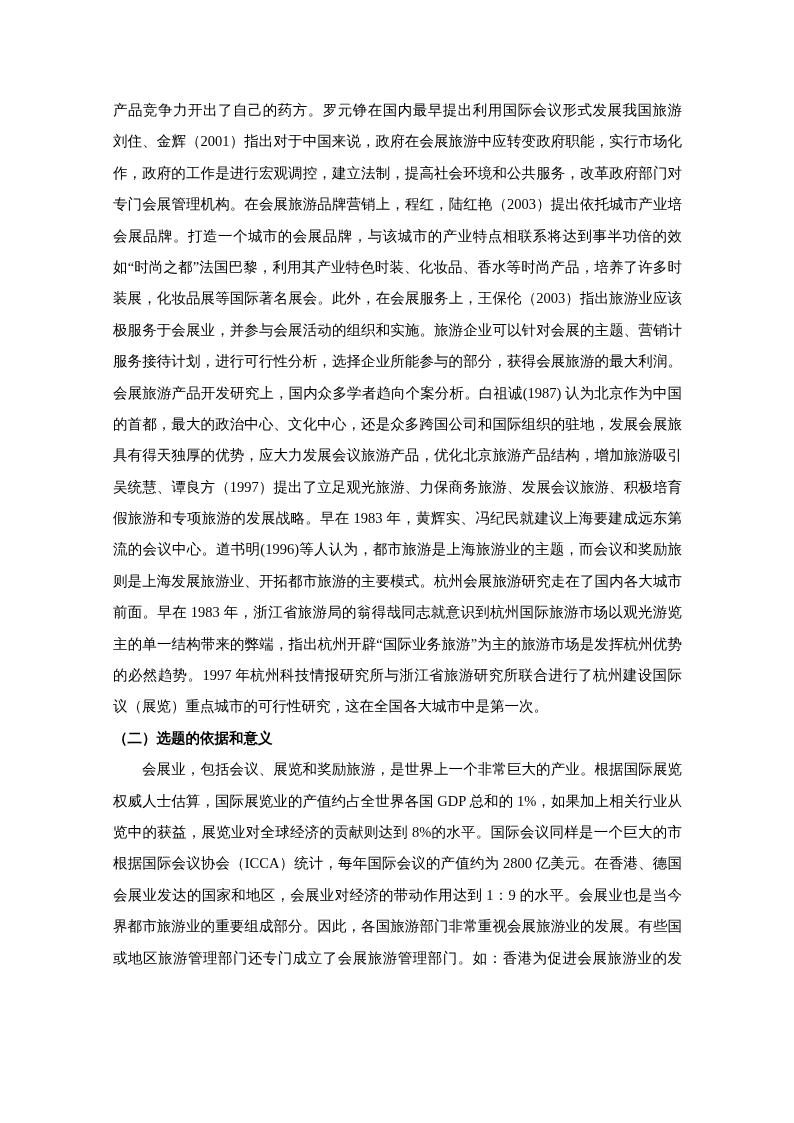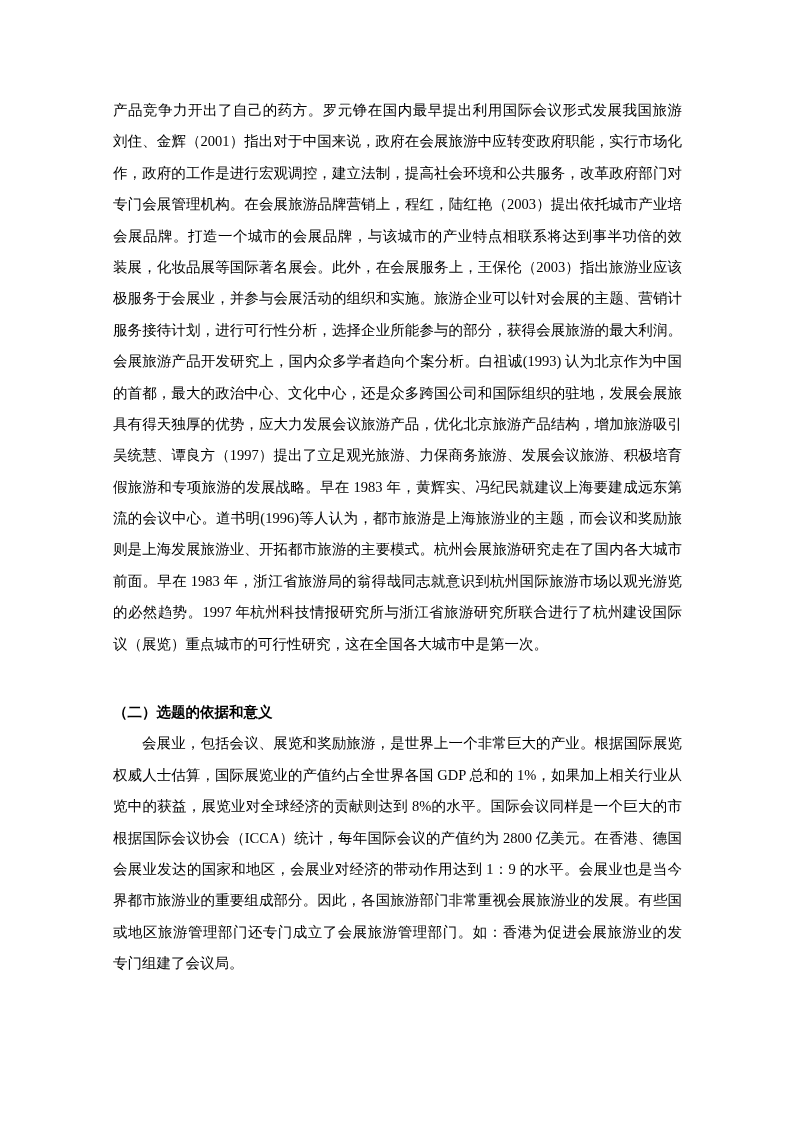--- a/index.html
+++ b/index.html
@@ -56,6 +56,7 @@
     <div class="line">作，政府的工作是进行宏观调控，建立法制，提高社会环境和公共服务，改革政府部门对会</div>
     <div class="line">专门会展管理机构。在会展旅游品牌营销上，程红，陆红艳（2003）提出依托城市产业培育</div>
     <div class="line">会展品牌。打造一个城市的会展品牌，与该城市的产业特点相联系将达到事半功倍的效果。</div>
+    <div class="line">如“时尚之都”法国巴黎，利用其产业特色时装、化妆品、香水等时尚产品，培养了许多时</div>
     <div class="line">装展，化妆品展等国际著名展会。此外，在会展服务上，王保伦（2003）指出旅游业应该积</div>
     <div class="line">极服务于会展业，并参与会展活动的组织和实施。旅游企业可以针对会展的主题、营销计划、</div>
     <div class="line">服务接待计划，进行可行性分析，选择企业所能参与的部分，获得会展旅游的最大利润。对</div>

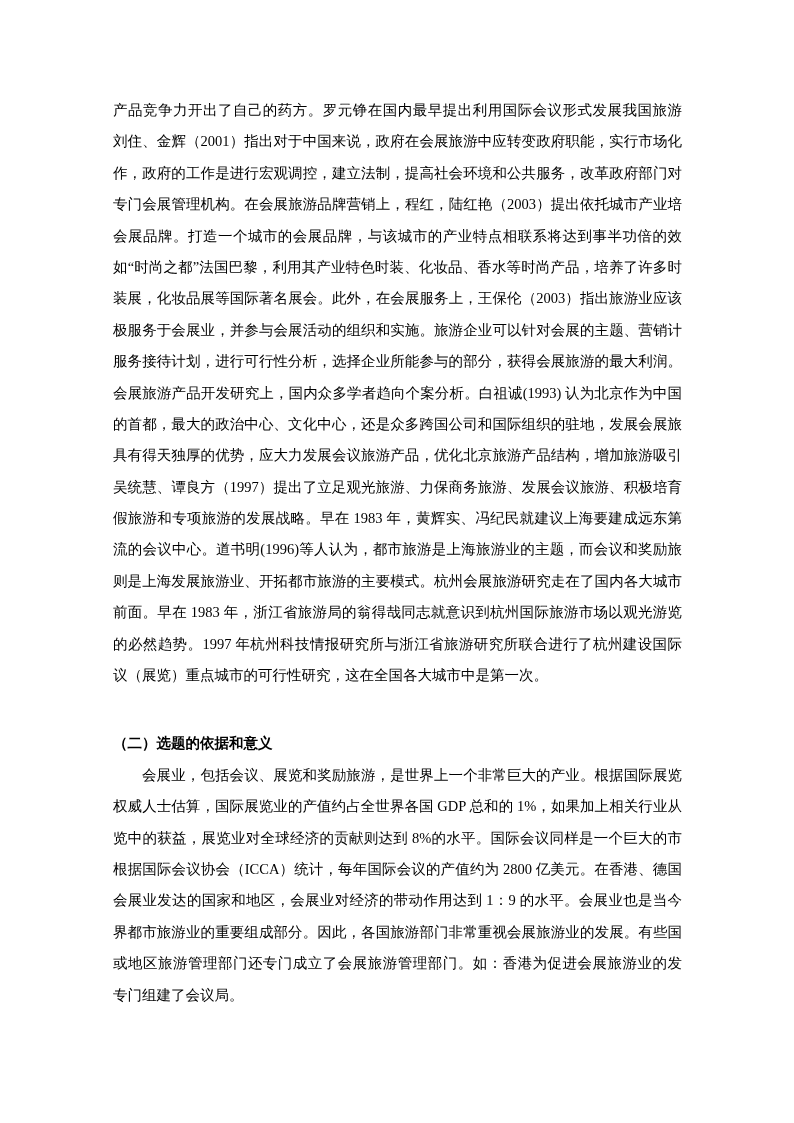--- a/index.html
+++ b/index.html
@@ -60,7 +60,7 @@
     <div class="line">装展，化妆品展等国际著名展会。此外，在会展服务上，王保伦（2003）指出旅游业应该积</div>
     <div class="line">极服务于会展业，并参与会展活动的组织和实施。旅游企业可以针对会展的主题、营销计划、</div>
     <div class="line">服务接待计划，进行可行性分析，选择企业所能参与的部分，获得会展旅游的最大利润。对</div>
-    <div class="line">会展旅游产品开发研究上，国内众多学者趋向个案分析。白祖诚(1993) 认为北京作为中国</div>
+    <div class="line">会展旅游产品开发研究上，国内众多学者趋向个案分析。白祖诚(1987) 认为北京作为中国</div>
     <div class="line">的首都，最大的政治中心、文化中心，还是众多跨国公司和国际组织的驻地，发展会展旅游</div>
     <div class="line">具有得天独厚的优势，应大力发展会议旅游产品，优化北京旅游产品结构，增加旅游吸引力。</div>
     <div class="line">吴统慧、谭良方（1997）提出了立足观光旅游、力保商务旅游、发展会议旅游、积极培育度</div>

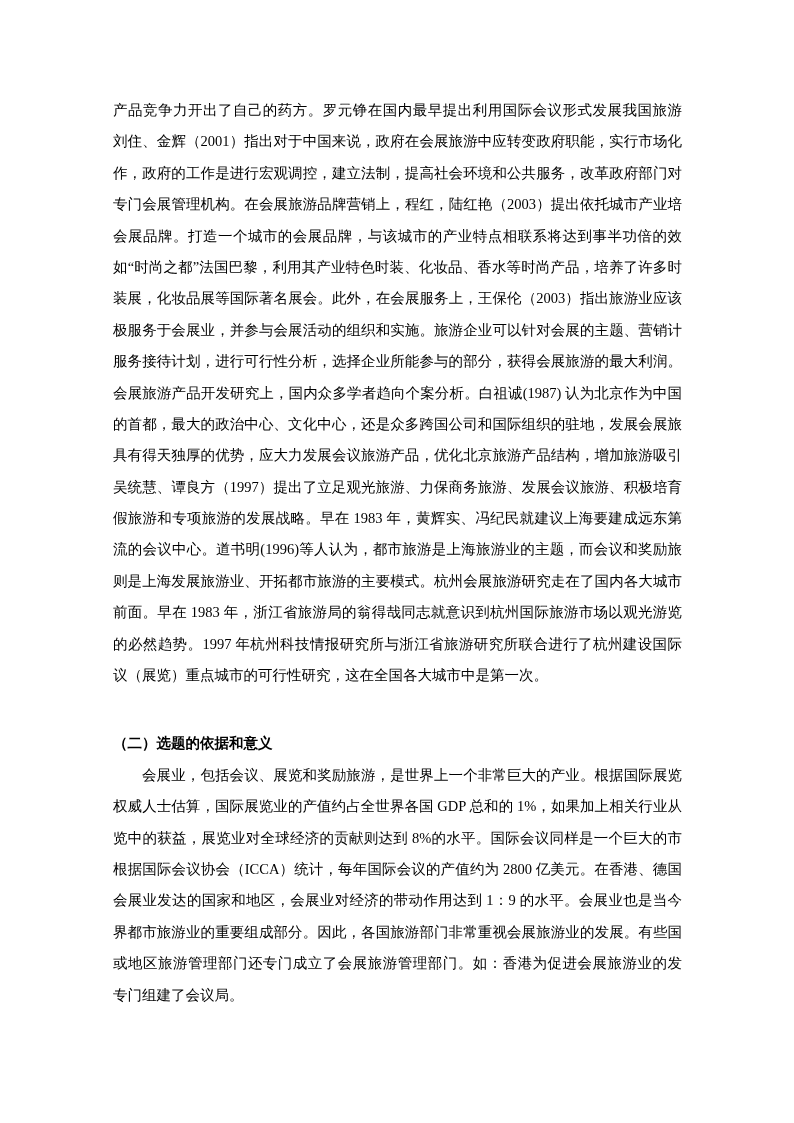--- a/index.html
+++ b/index.html
@@ -68,6 +68,7 @@
     <div class="line">流的会议中心。道书明(1996)等人认为，都市旅游是上海旅游业的主题，而会议和奖励旅游</div>
     <div class="line">则是上海发展旅游业、开拓都市旅游的主要模式。杭州会展旅游研究走在了国内各大城市的</div>
     <div class="line">前面。早在 1983 年，浙江省旅游局的翁得哉同志就意识到杭州国际旅游市场以观光游览为</div>
+    <div class="line">主的单一结构带来的弊端，指出杭州开辟“国际业务旅游”为主的旅游市场是发挥杭州优势</div>
     <div class="line">的必然趋势。1997 年杭州科技情报研究所与浙江省旅游研究所联合进行了杭州建设国际会</div>
     <div class="line para-end">议（展览）重点城市的可行性研究，这在全国各大城市中是第一次。</div>
 

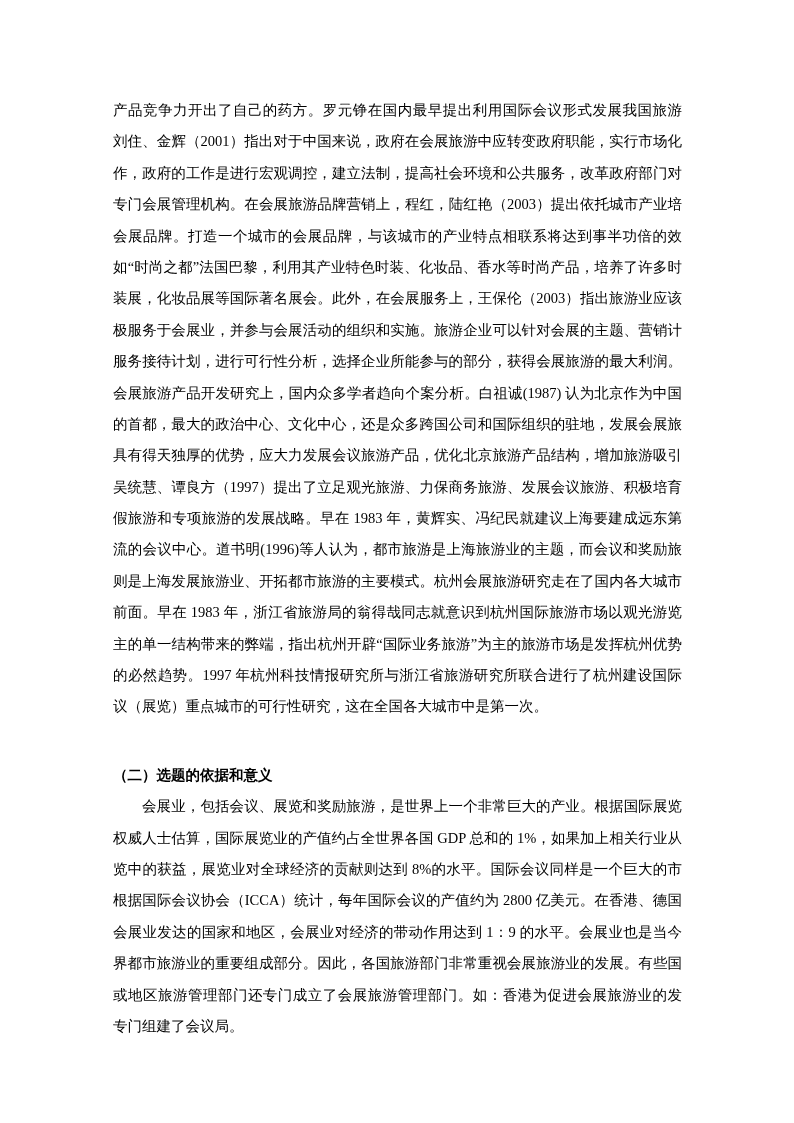--- a/index.html
+++ b/index.html
@@ -39,7 +39,6 @@
     font-weight: bold;
     text-align-last: left;
     font-family: "Liberation Sans", "DejaVu Sans", sans-serif;
-    margin-top: 37px;
   }
   .line.indent {
     text-indent: 2em;

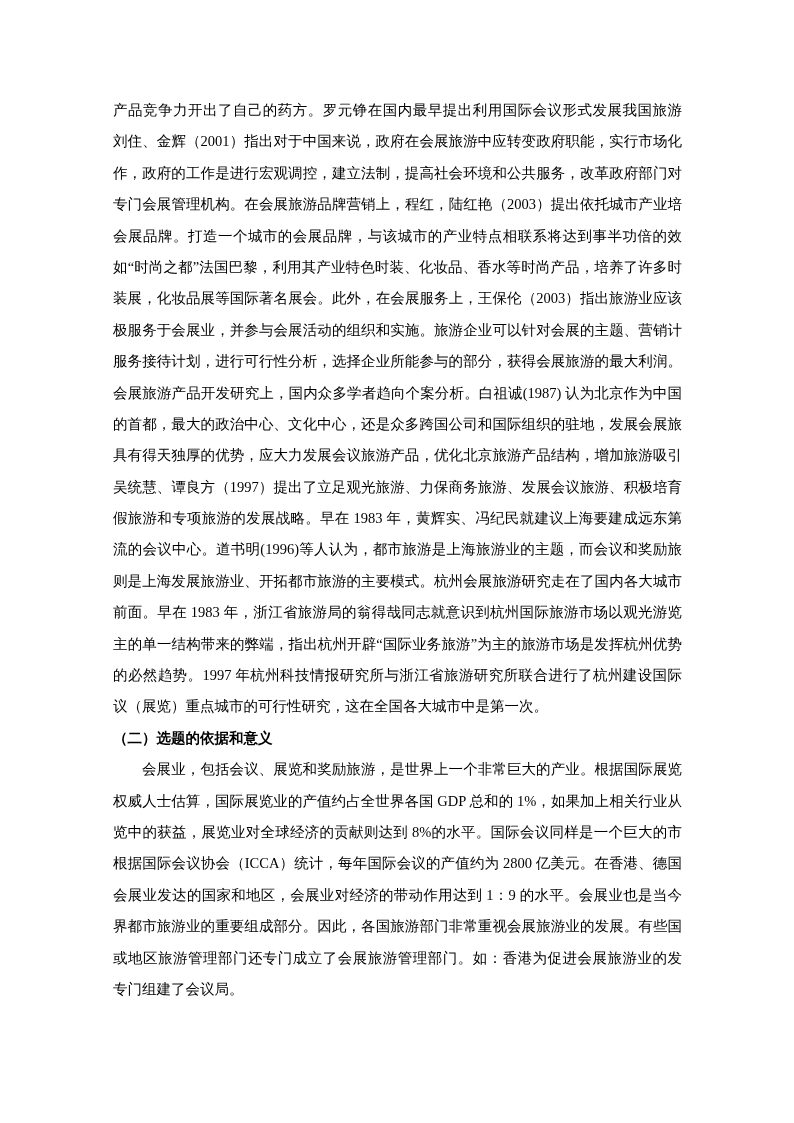--- a/index.html
+++ b/index.html
@@ -80,7 +80,6 @@
     <div class="line">会展业发达的国家和地区，会展业对经济的带动作用达到 1：9 的水平。会展业也是当今世</div>
     <div class="line">界都市旅游业的重要组成部分。因此，各国旅游部门非常重视会展旅游业的发展。有些国家</div>
     <div class="line">或地区旅游管理部门还专门成立了会展旅游管理部门。如：香港为促进会展旅游业的发展，</div>
-    <div class="line para-end">专门组建了会议局。</div>
 
   </div>
 </div>

